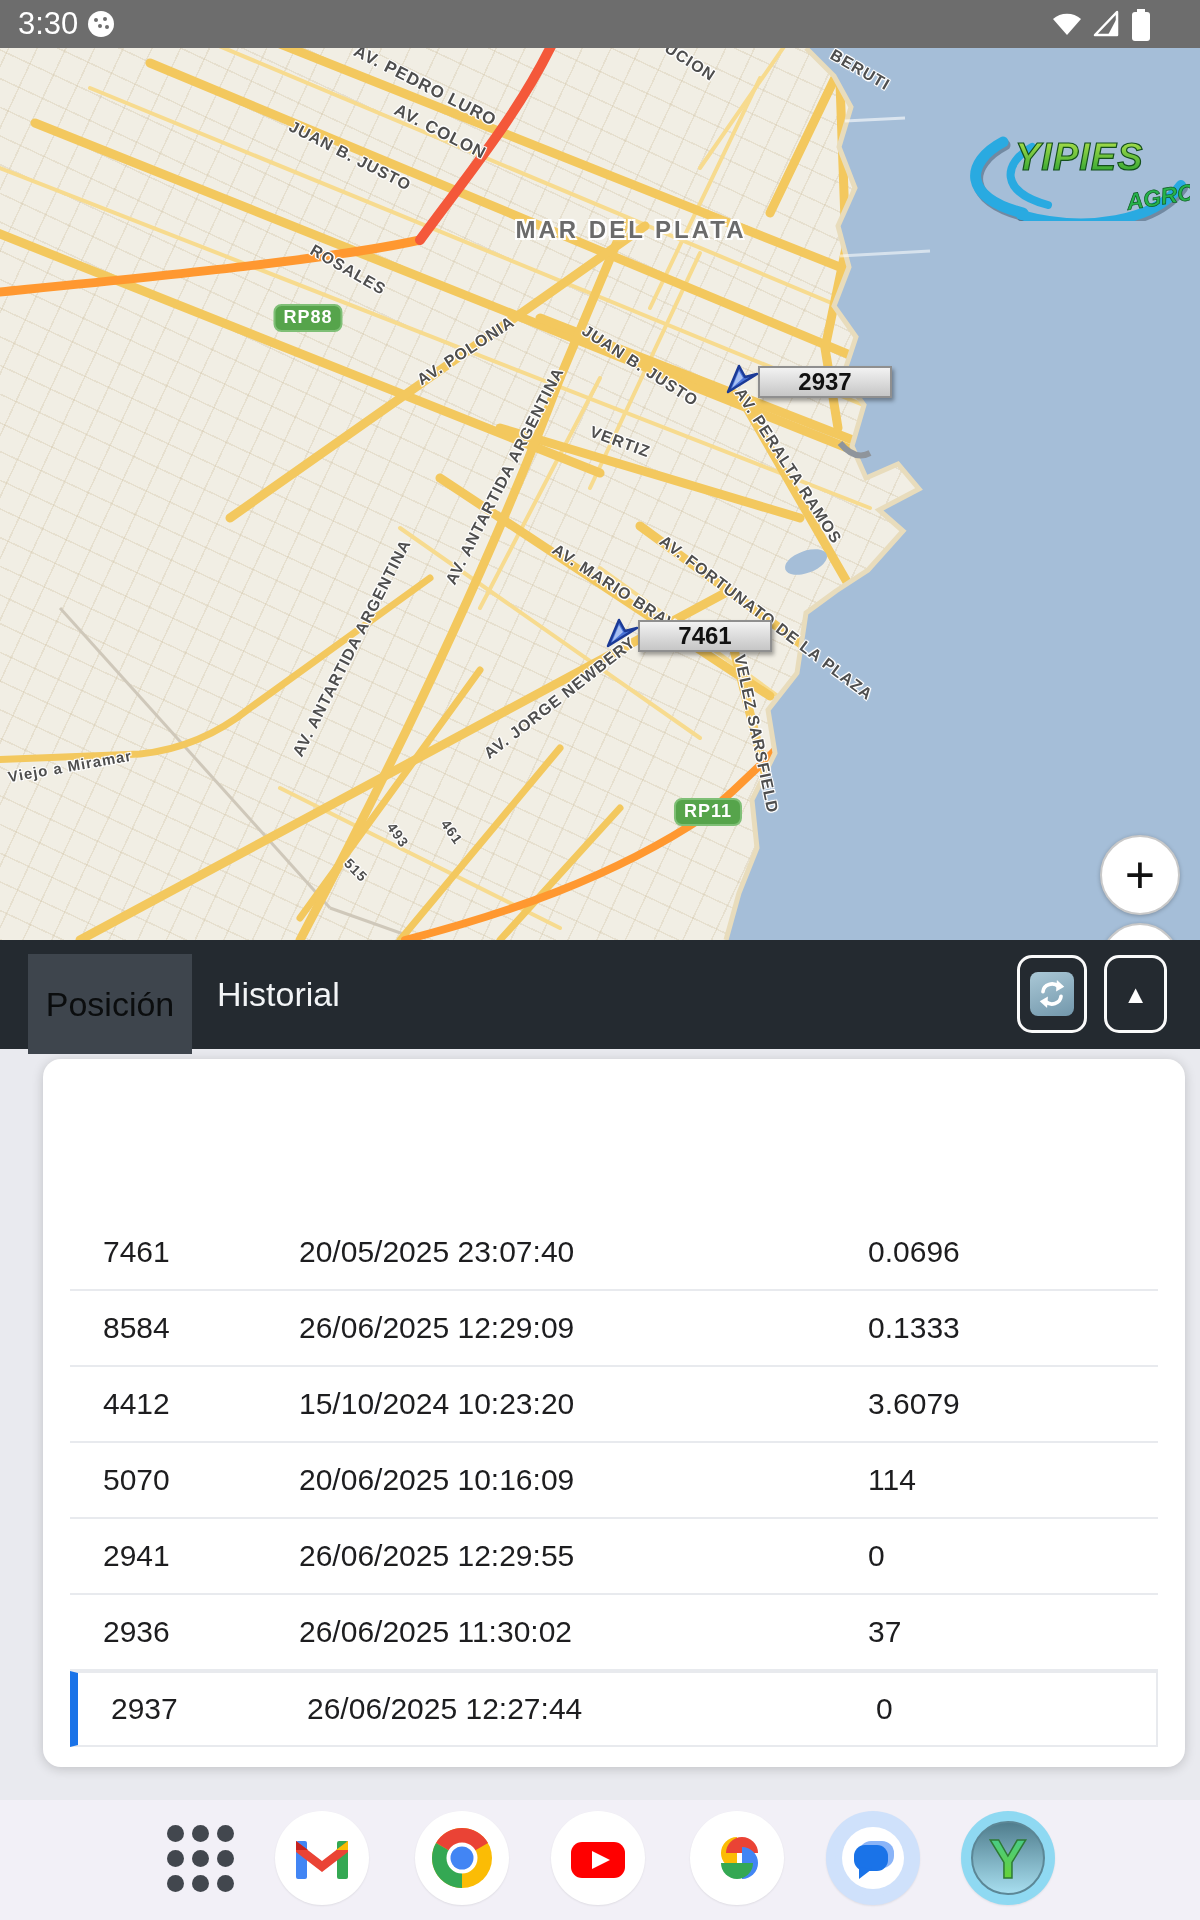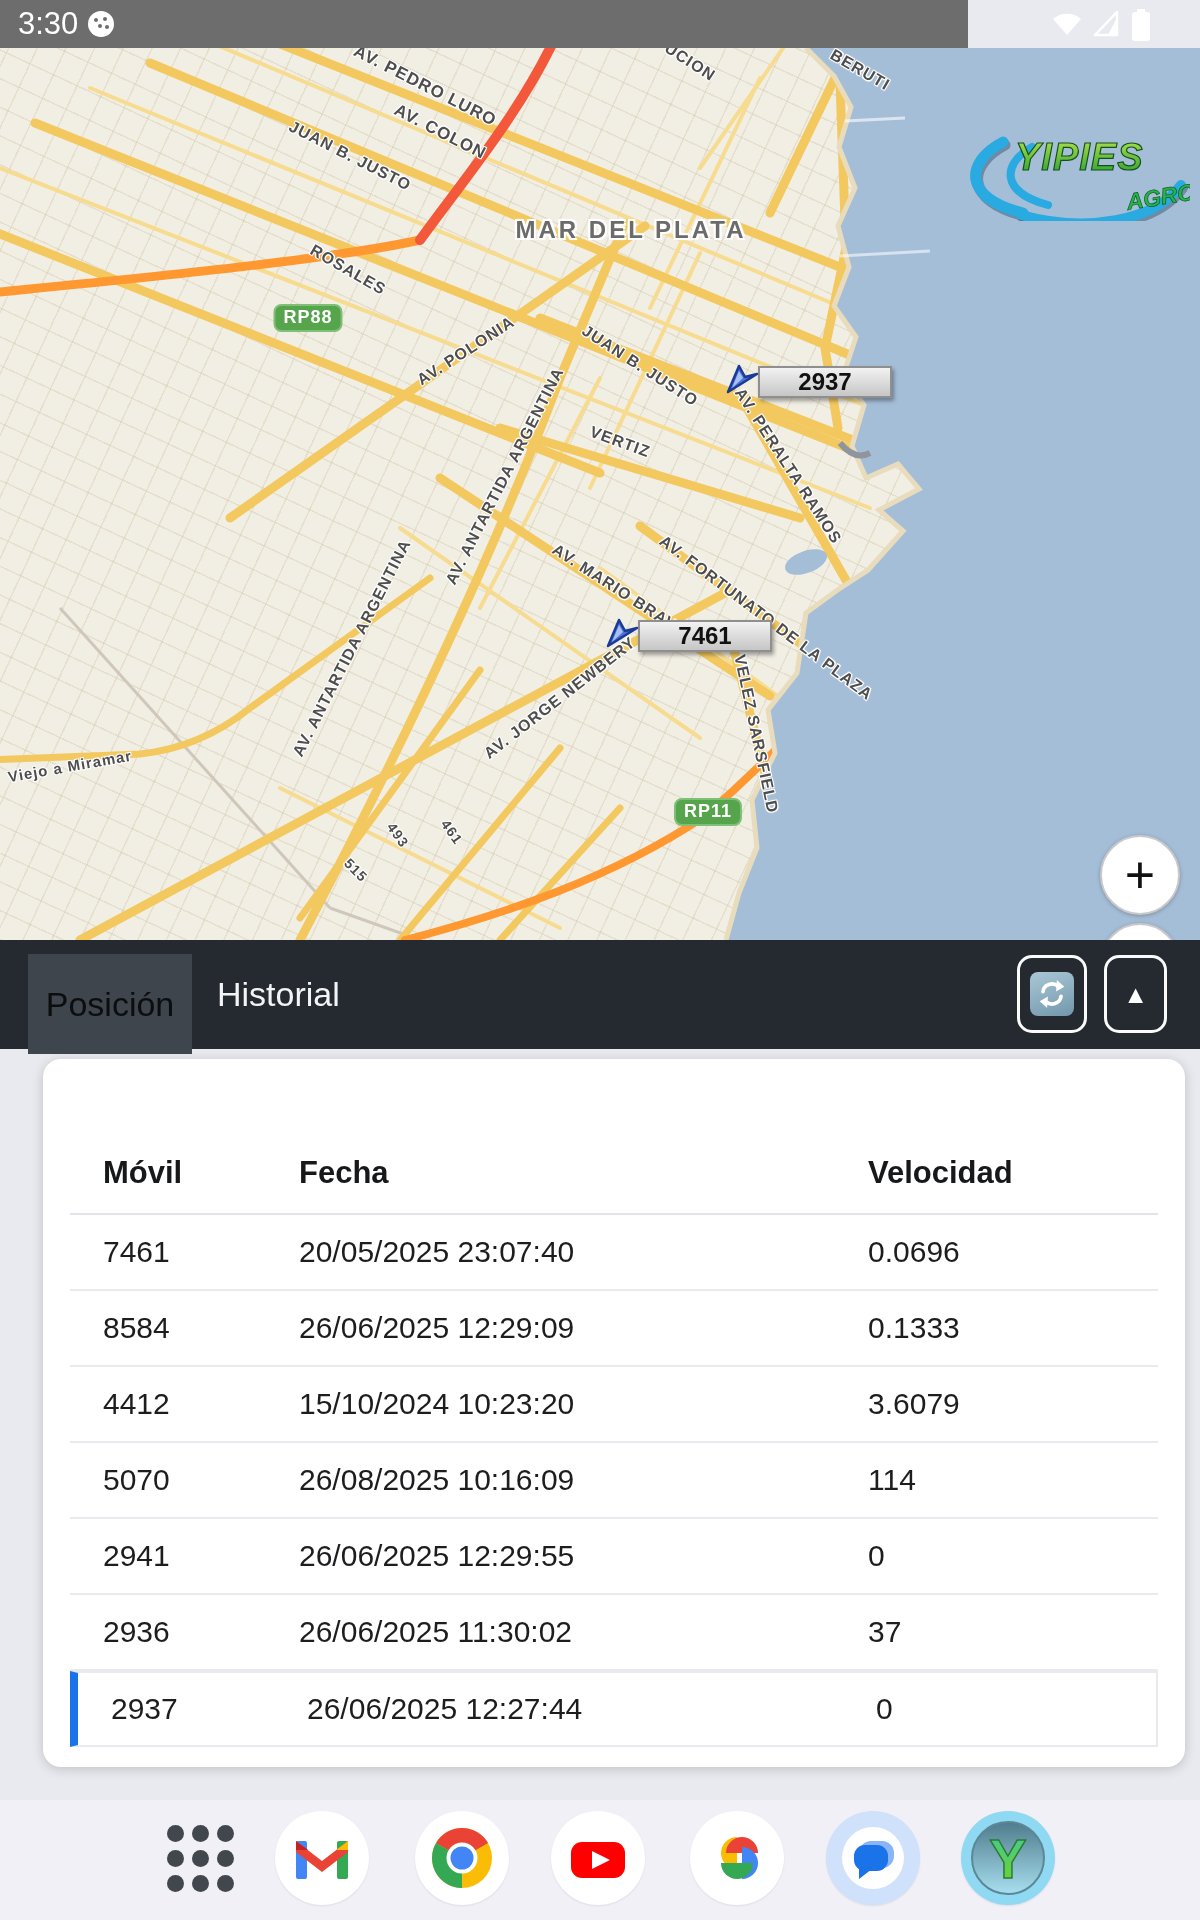--- a/index.html
+++ b/index.html
@@ -7,7 +7,7 @@
        font-family:"Liberation Sans","DejaVu Sans",sans-serif;background:#e9eaef;}
 
   
-  #statusbar{position:absolute;left:0;top:0;width:968px;height:48px;background:#6d6d6d;z-index:60;}
+  #statusbar{position:absolute;left:0;top:0;width:1200px;height:48px;background:#6d6d6d;z-index:60;}
   #status-time{position:absolute;left:18px;top:6px;color:#fff;font-size:31px;}
   #notif-icon{position:absolute;left:88px;top:11px;width:26px;height:26px;border-radius:50%;background:#fff;}
   #notif-icon i{position:absolute;width:4px;height:4px;border-radius:50%;background:#6d6d6d;}

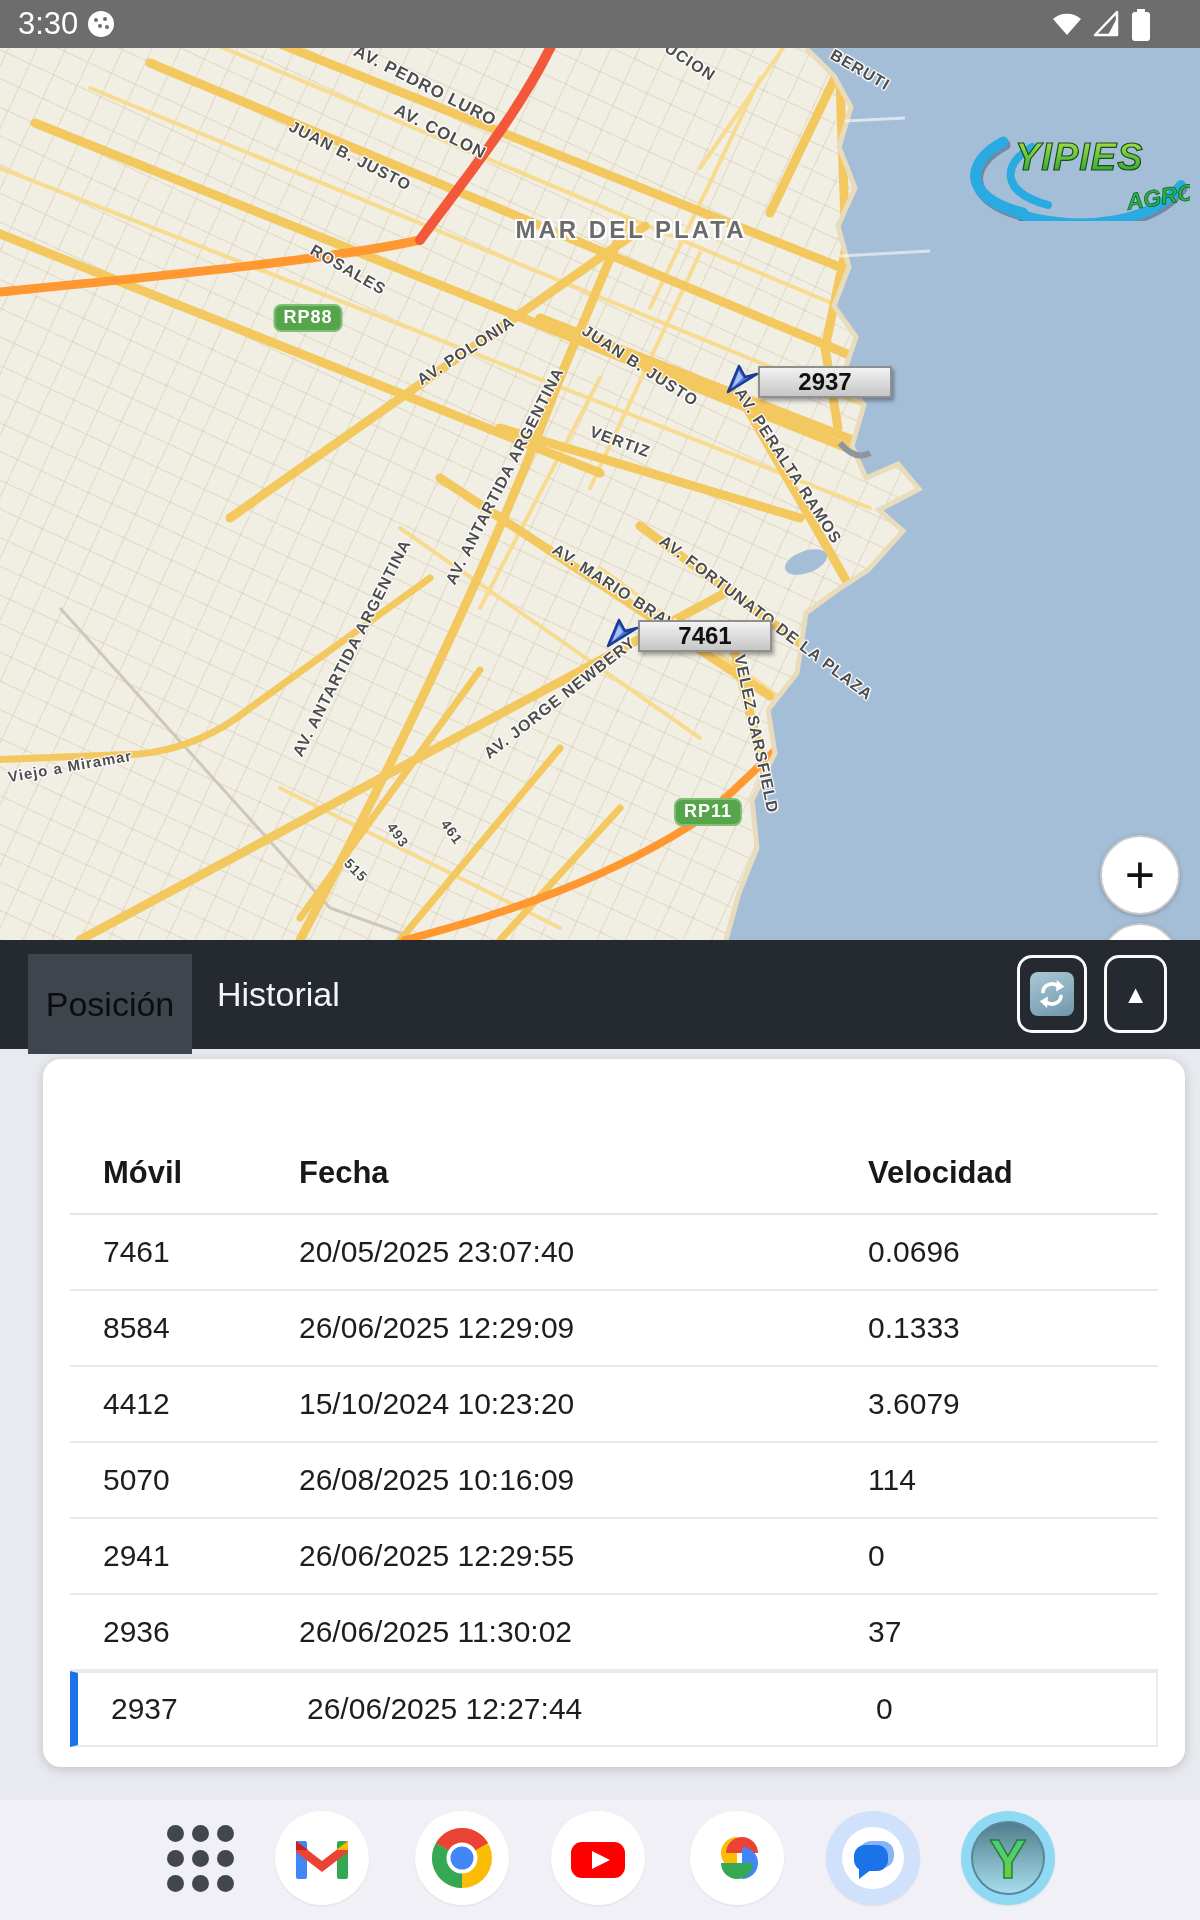--- a/index.html
+++ b/index.html
@@ -256,11 +256,6 @@
 </div>
 
 <div id="card">
-  <div id="thead">
-    <span class="h-movil">Móvil</span>
-    <span class="h-fecha">Fecha</span>
-    <span class="h-velocidad">Velocidad</span>
-  </div>
   <div id="table-body">
       <div class="trow">
         <span class="c-movil">7461</span>

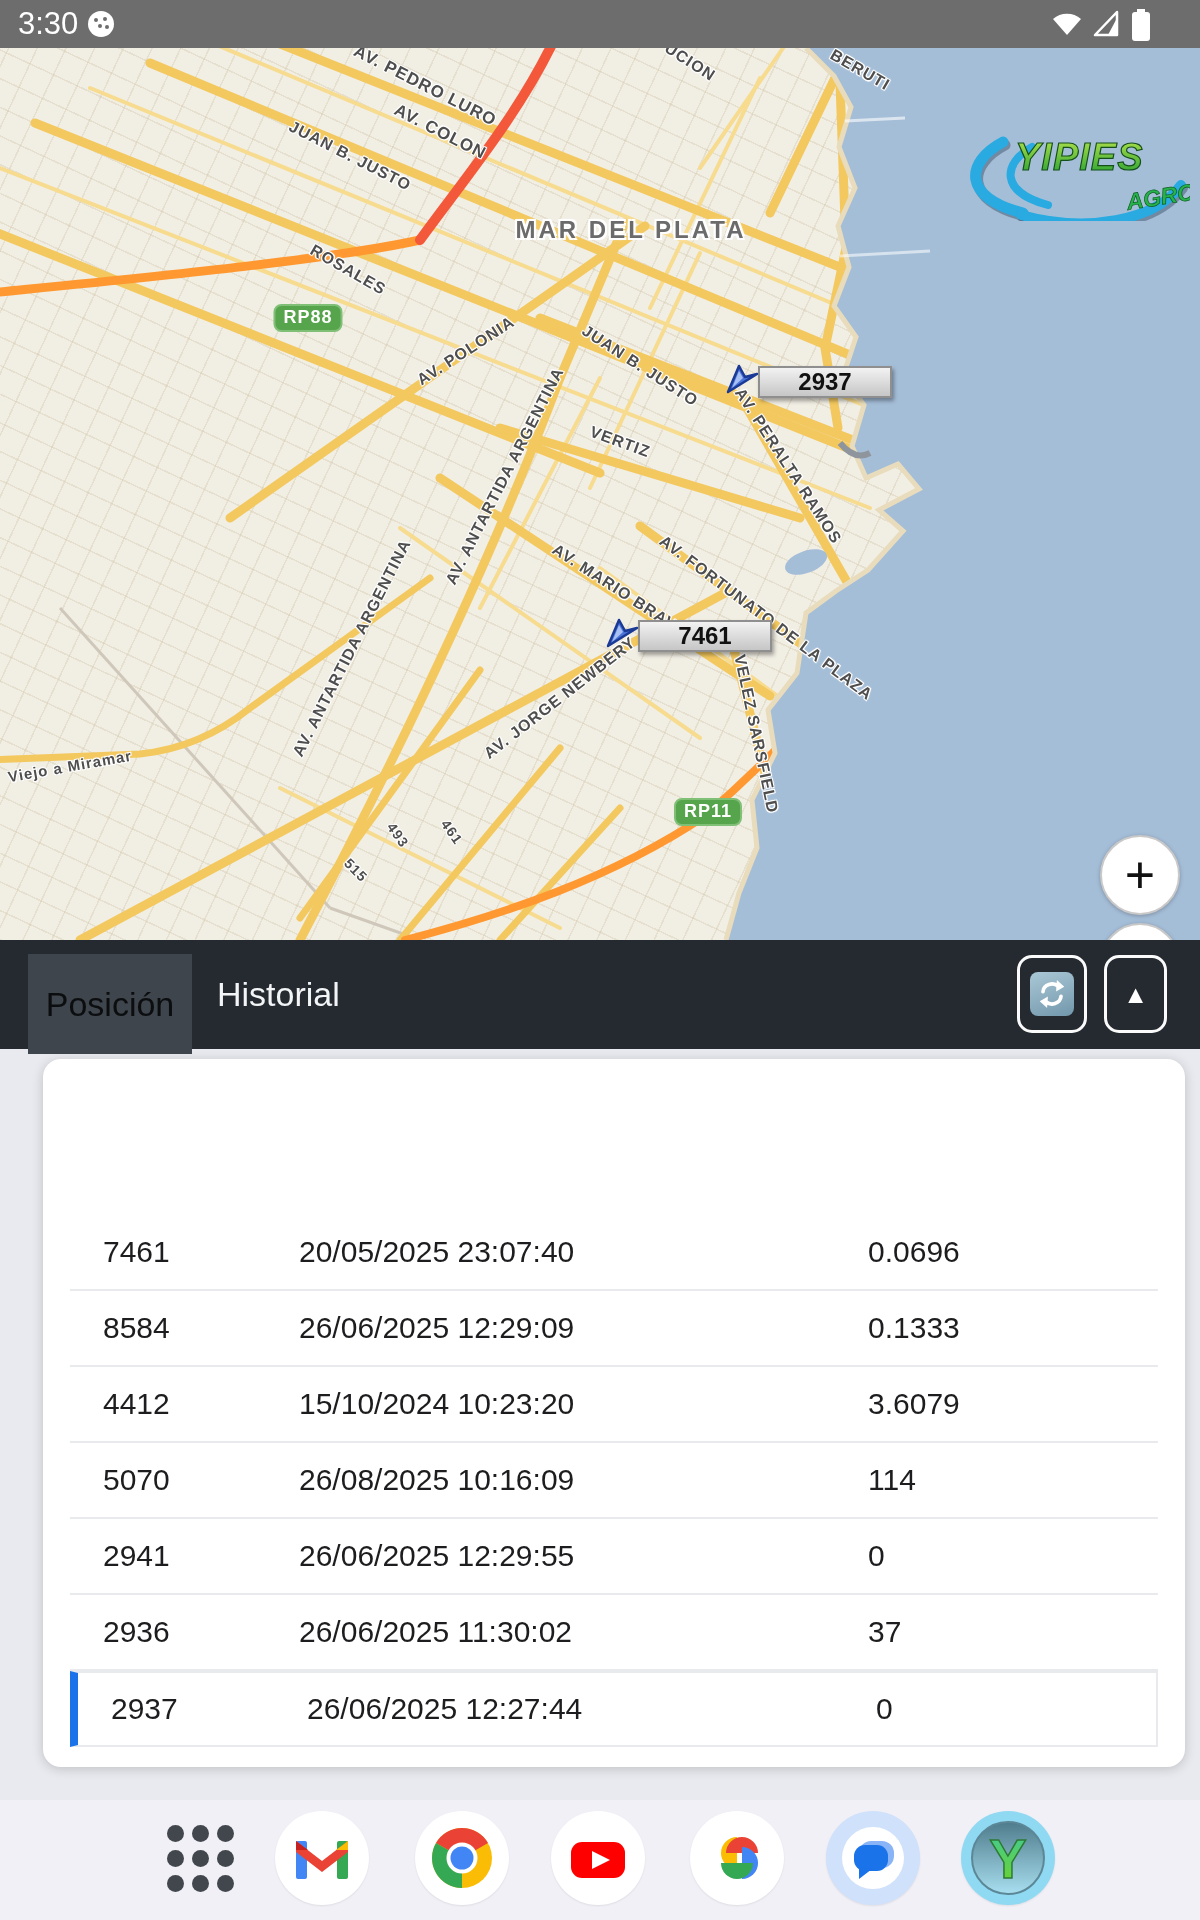--- a/index.html
+++ b/index.html
@@ -274,7 +274,7 @@
       </div>
       <div class="trow">
         <span class="c-movil">5070</span>
-        <span class="c-fecha">26/08/2025 10:16:09</span>
+        <span class="c-fecha">20/06/2025 10:16:09</span>
         <span class="c-velocidad">114</span>
       </div>
       <div class="trow">

